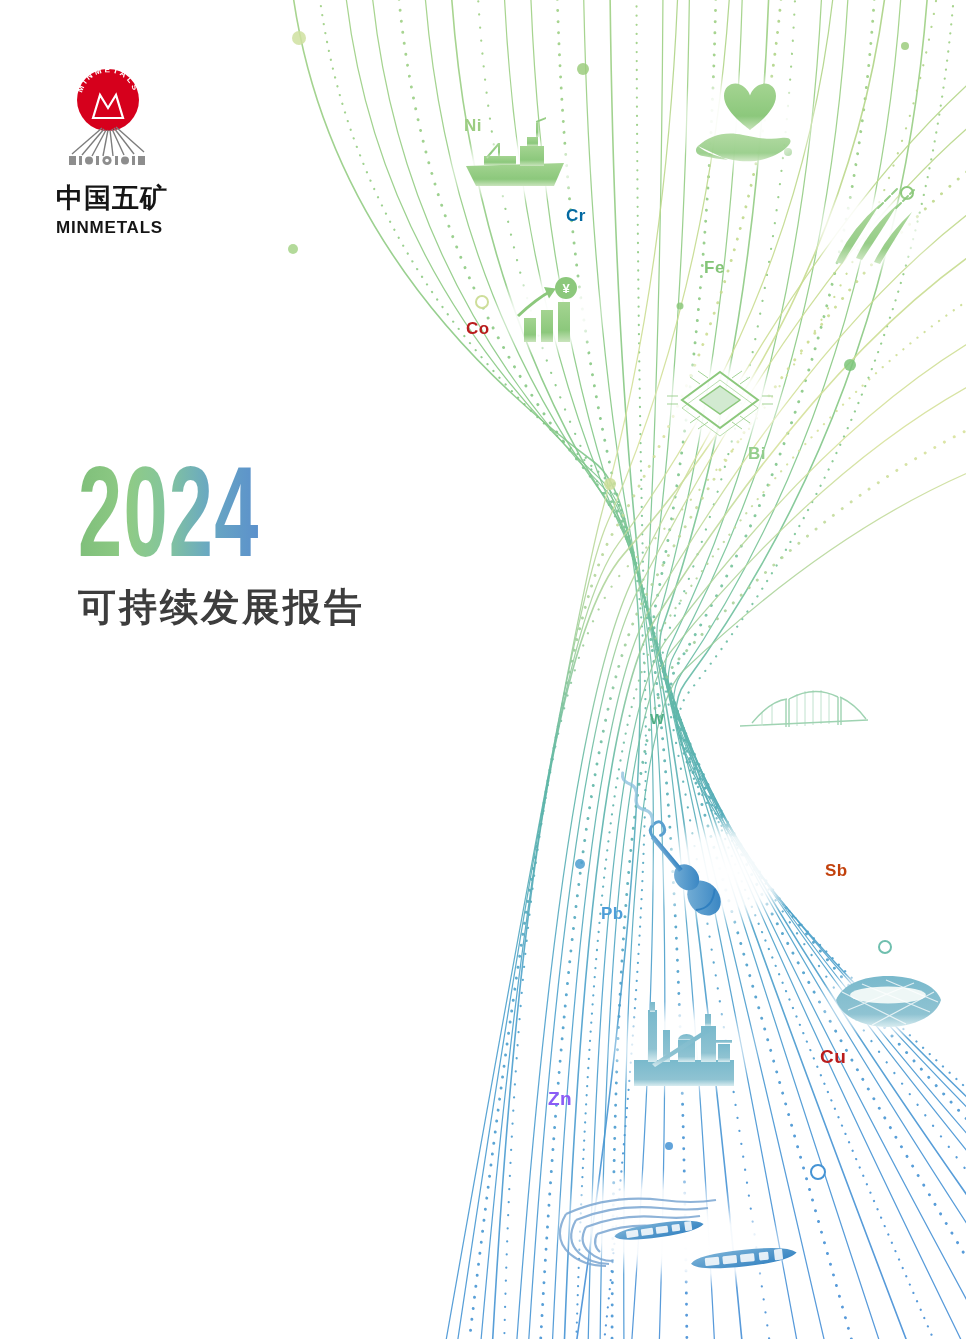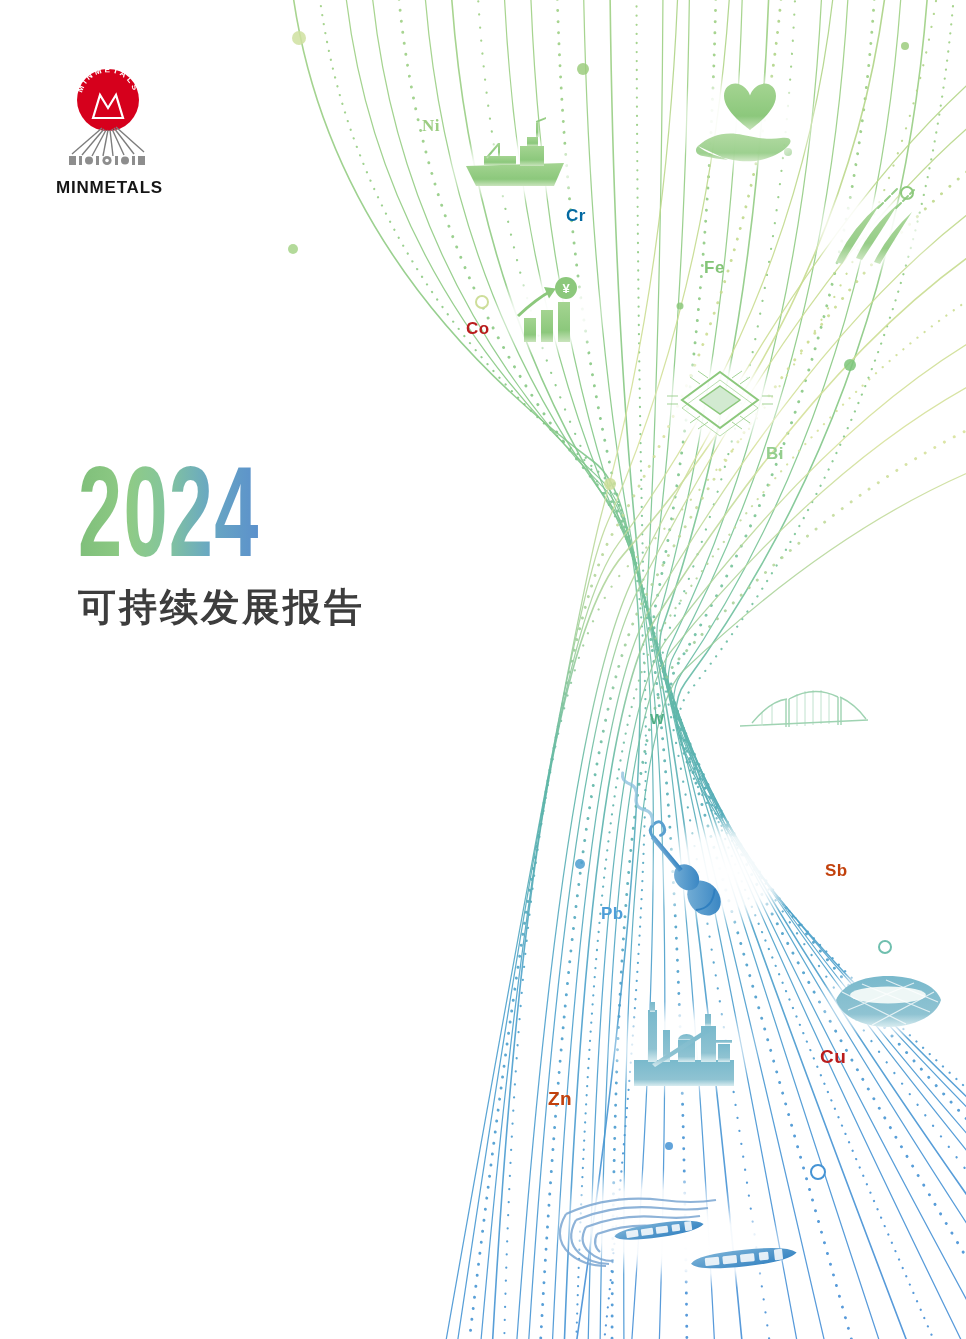--- a/index.html
+++ b/index.html
@@ -23,7 +23,7 @@
 
   
   .el{position:absolute;font-weight:800;font-size:17px;letter-spacing:0.5px;}
-  .el-ni{left:422px;top:116px;color:#9ccd82;font-family:Liberation Serif, serif;}
+  .el-ni{left:464px;top:116px;color:#9ccd82;}
   .el-cr{left:566px;top:206px;color:#0369a1;}
   .el-fe{left:704px;top:258px;color:#84c578;}
   .el-co{left:466px;top:319px;color:#b91c1c;}

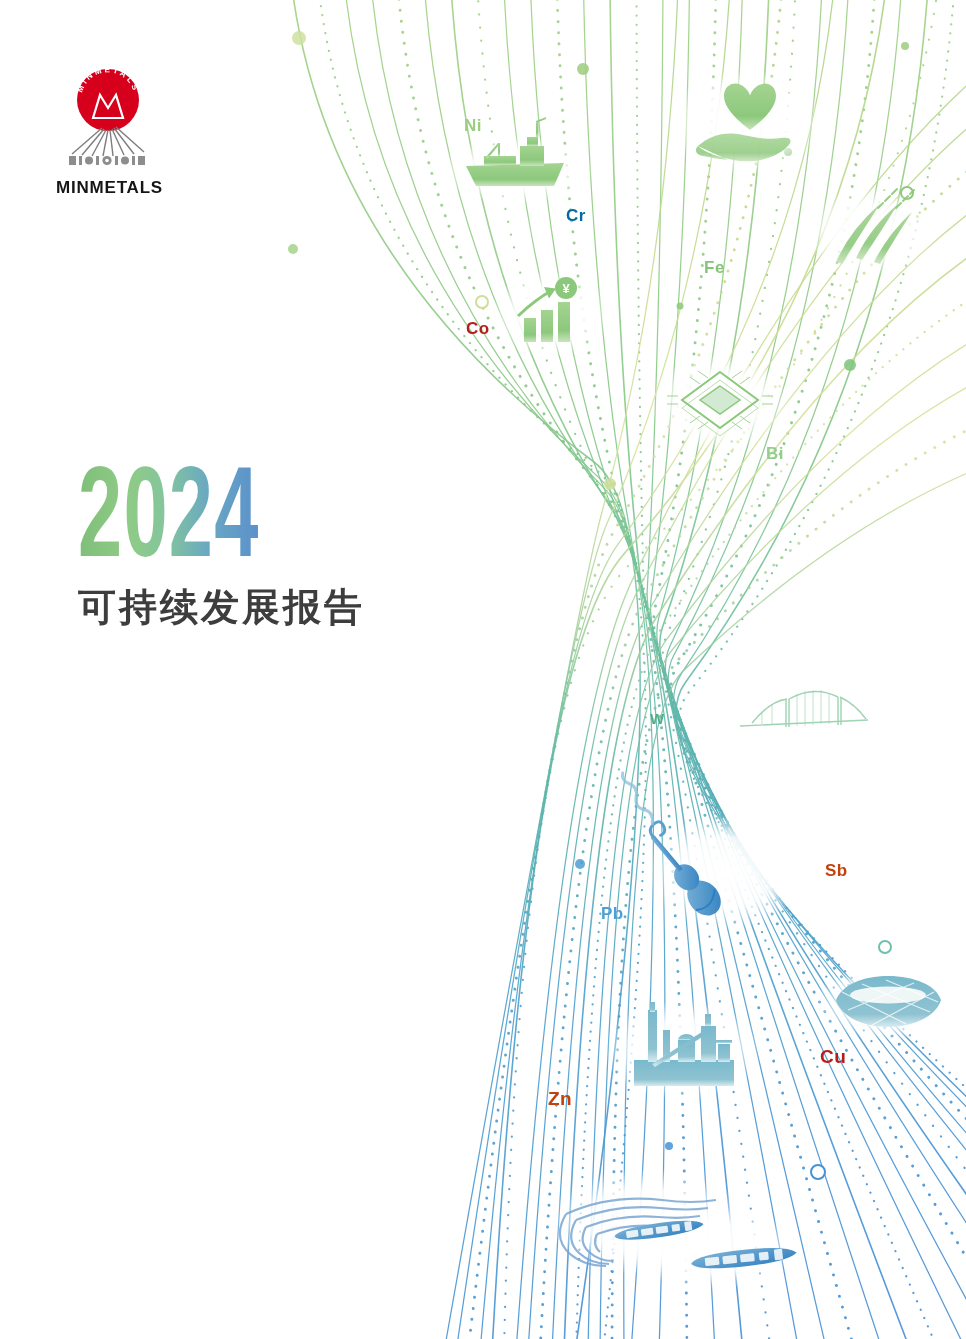--- a/index.html
+++ b/index.html
@@ -321,6 +321,7 @@
         <rect x="82" y="90" width="7" height="9"></rect>
       </g>
     </svg>
+    <div class="brand-cn">中国五矿</div>
     <div class="brand-en">MINMETALS</div>
   </div>
 

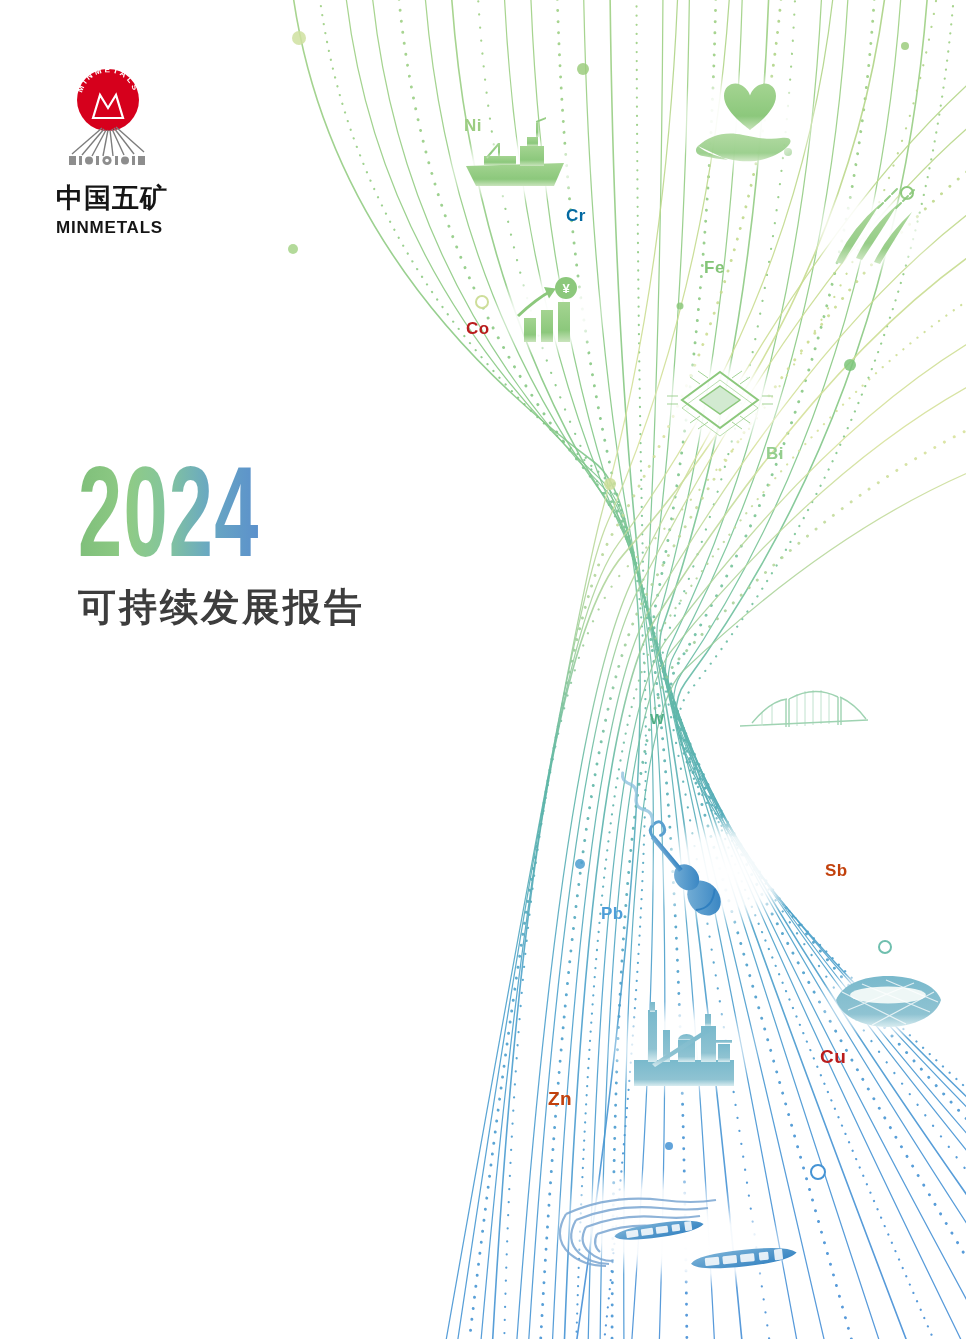--- a/index.html
+++ b/index.html
@@ -27,7 +27,7 @@
   .el-cr{left:566px;top:206px;color:#0369a1;}
   .el-fe{left:704px;top:258px;color:#84c578;}
   .el-co{left:466px;top:319px;color:#b91c1c;}
-  .el-bi{left:766px;top:444px;color:#94ce8d;}
+  .el-bi{left:748px;top:444px;color:#94ce8d;}
   .el-w {left:650px;top:710px;color:#4fae85;font-size:15px;}
   .el-sb{left:825px;top:841px;color:#c2410c;margin-top:20px;}
   .el-pb{left:601px;top:904px;color:#4e9ed8;}

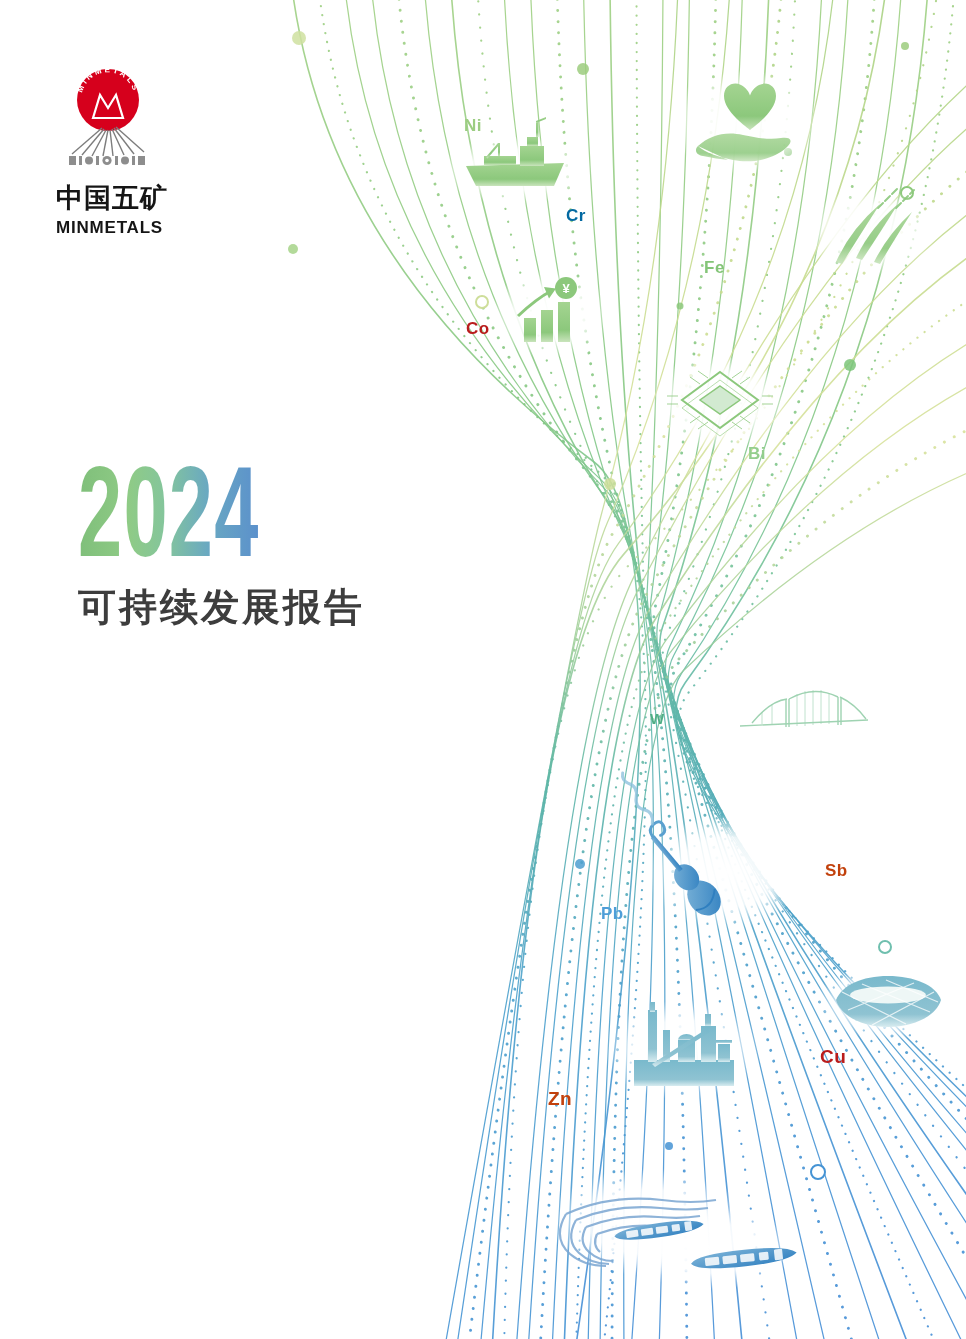--- a/index.html
+++ b/index.html
@@ -32,7 +32,7 @@
   .el-sb{left:825px;top:841px;color:#c2410c;margin-top:20px;}
   .el-pb{left:601px;top:904px;color:#4e9ed8;}
   .el-cu{left:820px;top:1046px;color:#b91c1c;font-size:19px;}
-  .el-zn{left:548px;top:1088px;color:#c2410c;font-size:19px;}
+  .el-zn{left:548px;top:1088px;color:#8b5cf6;font-size:19px;}
 </style>
 </head>
 <body>

